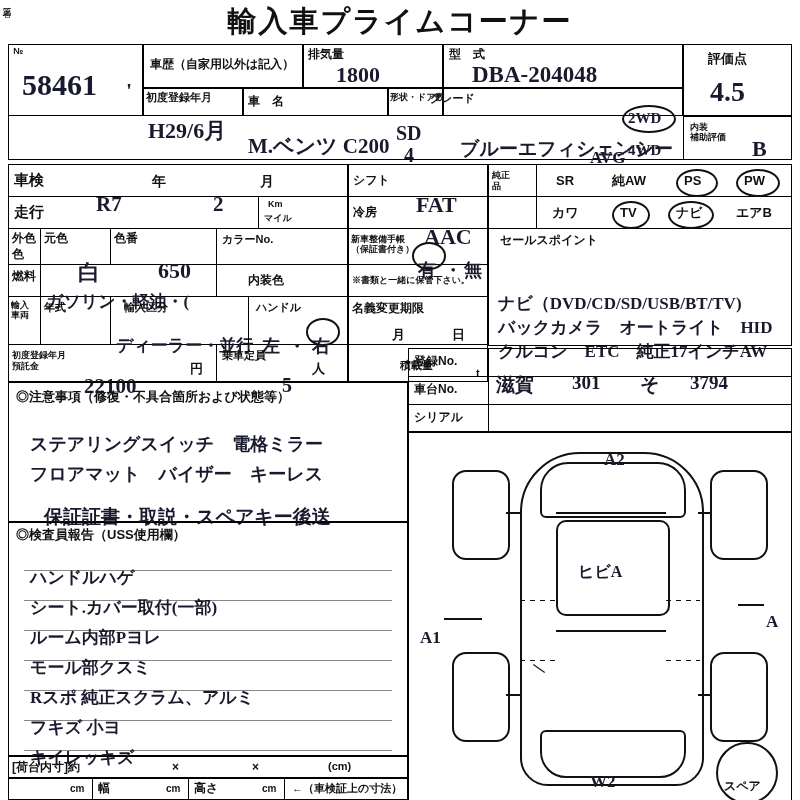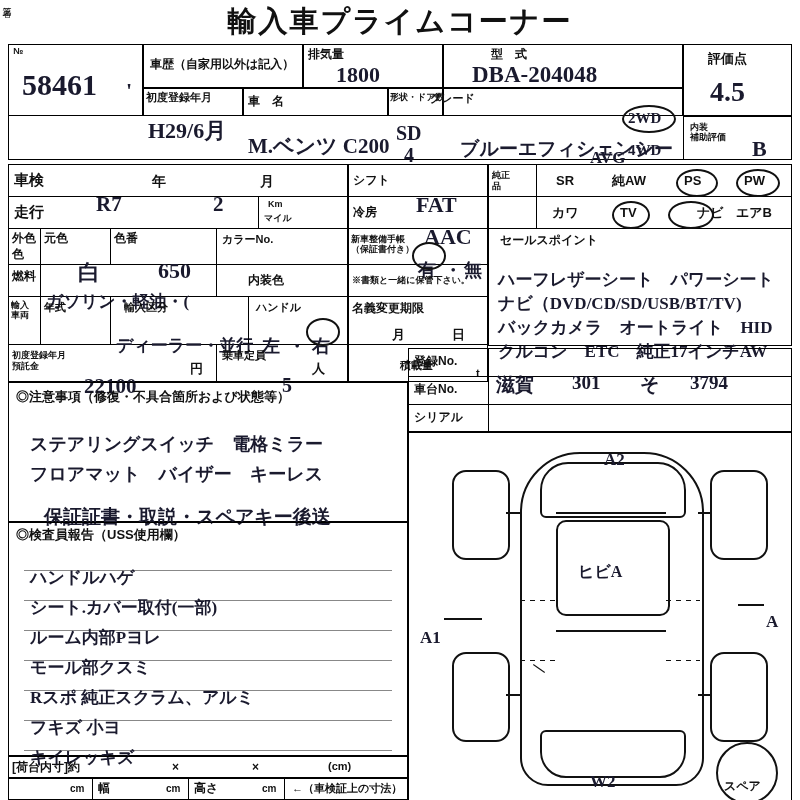--- a/index.html
+++ b/index.html
@@ -41,7 +41,7 @@
   <div class="hw i" style="left:336px;top:62px;font-size:22px;">1800</div>
 
   <div class="bx" style="left:443px;top:44px;width:240px;height:44px;"></div>
-  <div class="lbl" style="left:449px;top:48px;font-size:12px;margin-left:42px;">型　式</div>
+  <div class="lbl" style="left:449px;top:48px;font-size:12px;">型　式</div>
   <div class="hw i" style="left:472px;top:62px;font-size:23px;">DBA-204048</div>
 
   <div class="bx" style="left:683px;top:44px;width:109px;height:72px;"></div>

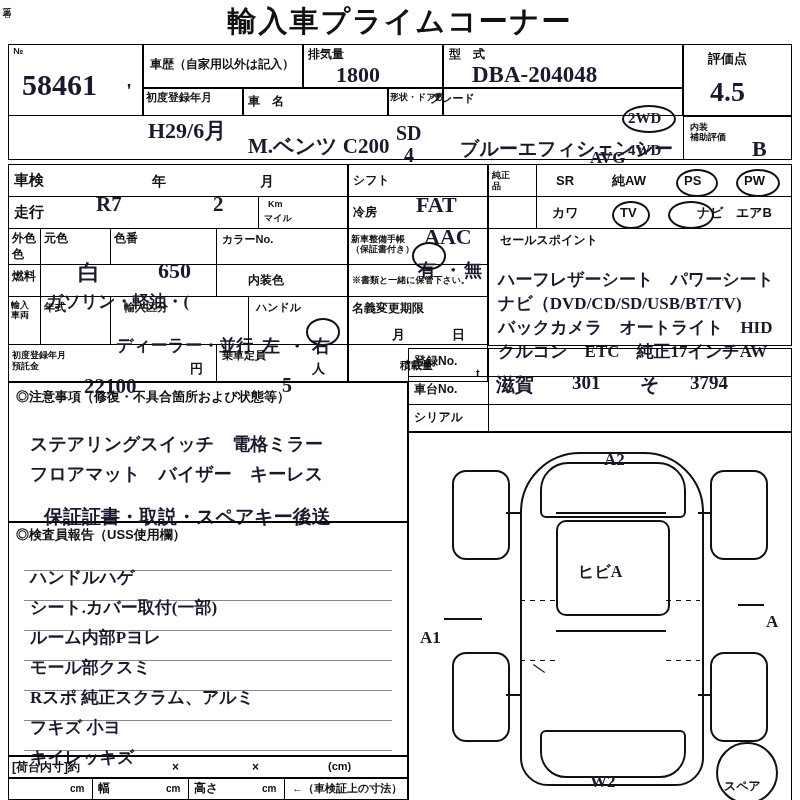--- a/index.html
+++ b/index.html
@@ -169,7 +169,7 @@
   <div class="lbl" style="left:552px;top:206px;font-size:13px;">カワ</div>
   <div class="lbl" style="left:620px;top:206px;font-size:13px;">TV</div>
   <div class="ell" style="left:612px;top:201px;width:34px;height:24px;"></div>
-  <div class="lbl" style="left:676px;top:206px;font-size:13px;margin-left:21px;">ナビ</div>
+  <div class="lbl" style="left:676px;top:206px;font-size:13px;">ナビ</div>
   <div class="ell" style="left:668px;top:201px;width:42px;height:24px;"></div>
   <div class="lbl" style="left:736px;top:206px;font-size:13px;">エアB</div>
 

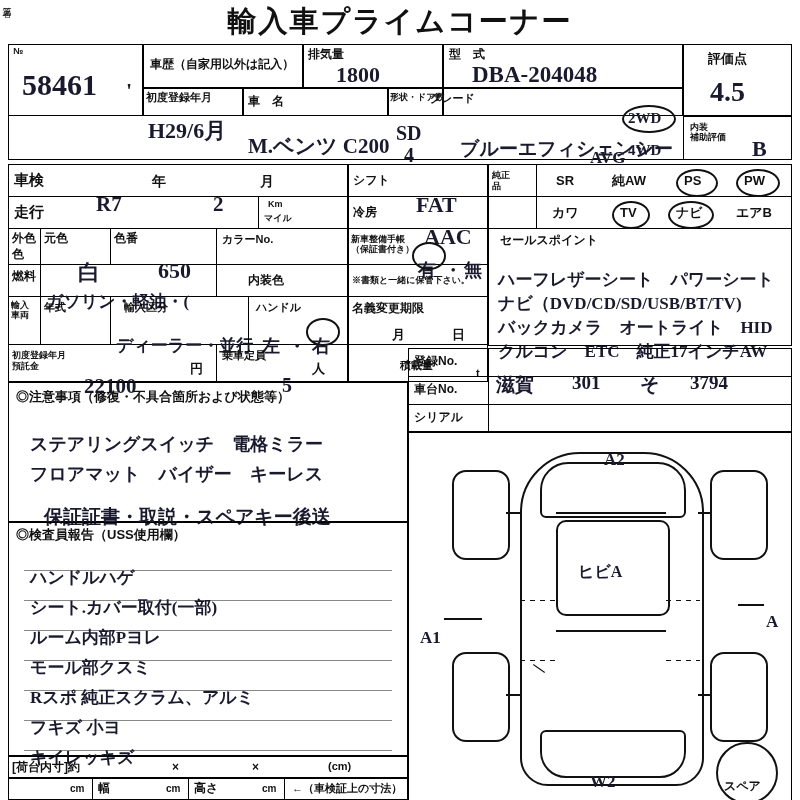--- a/index.html
+++ b/index.html
@@ -174,7 +174,6 @@
   <div class="lbl" style="left:736px;top:206px;font-size:13px;">エアB</div>
 
   <div class="lbl" style="left:500px;top:234px;font-size:12px;">セールスポイント</div>
-  <div class="hw i" style="left:498px;top:268px;font-size:17px;">ハーフレザーシート　パワーシート</div>
   <div class="hw i" style="left:498px;top:292px;font-size:17px;">ナビ（DVD/CD/SD/USB/BT/TV)</div>
   <div class="hw i" style="left:498px;top:316px;font-size:17px;">バックカメラ　オートライト　HID</div>
   <div class="hw i" style="left:498px;top:340px;font-size:17px;">クルコン　ETC　純正17インチAW</div>

